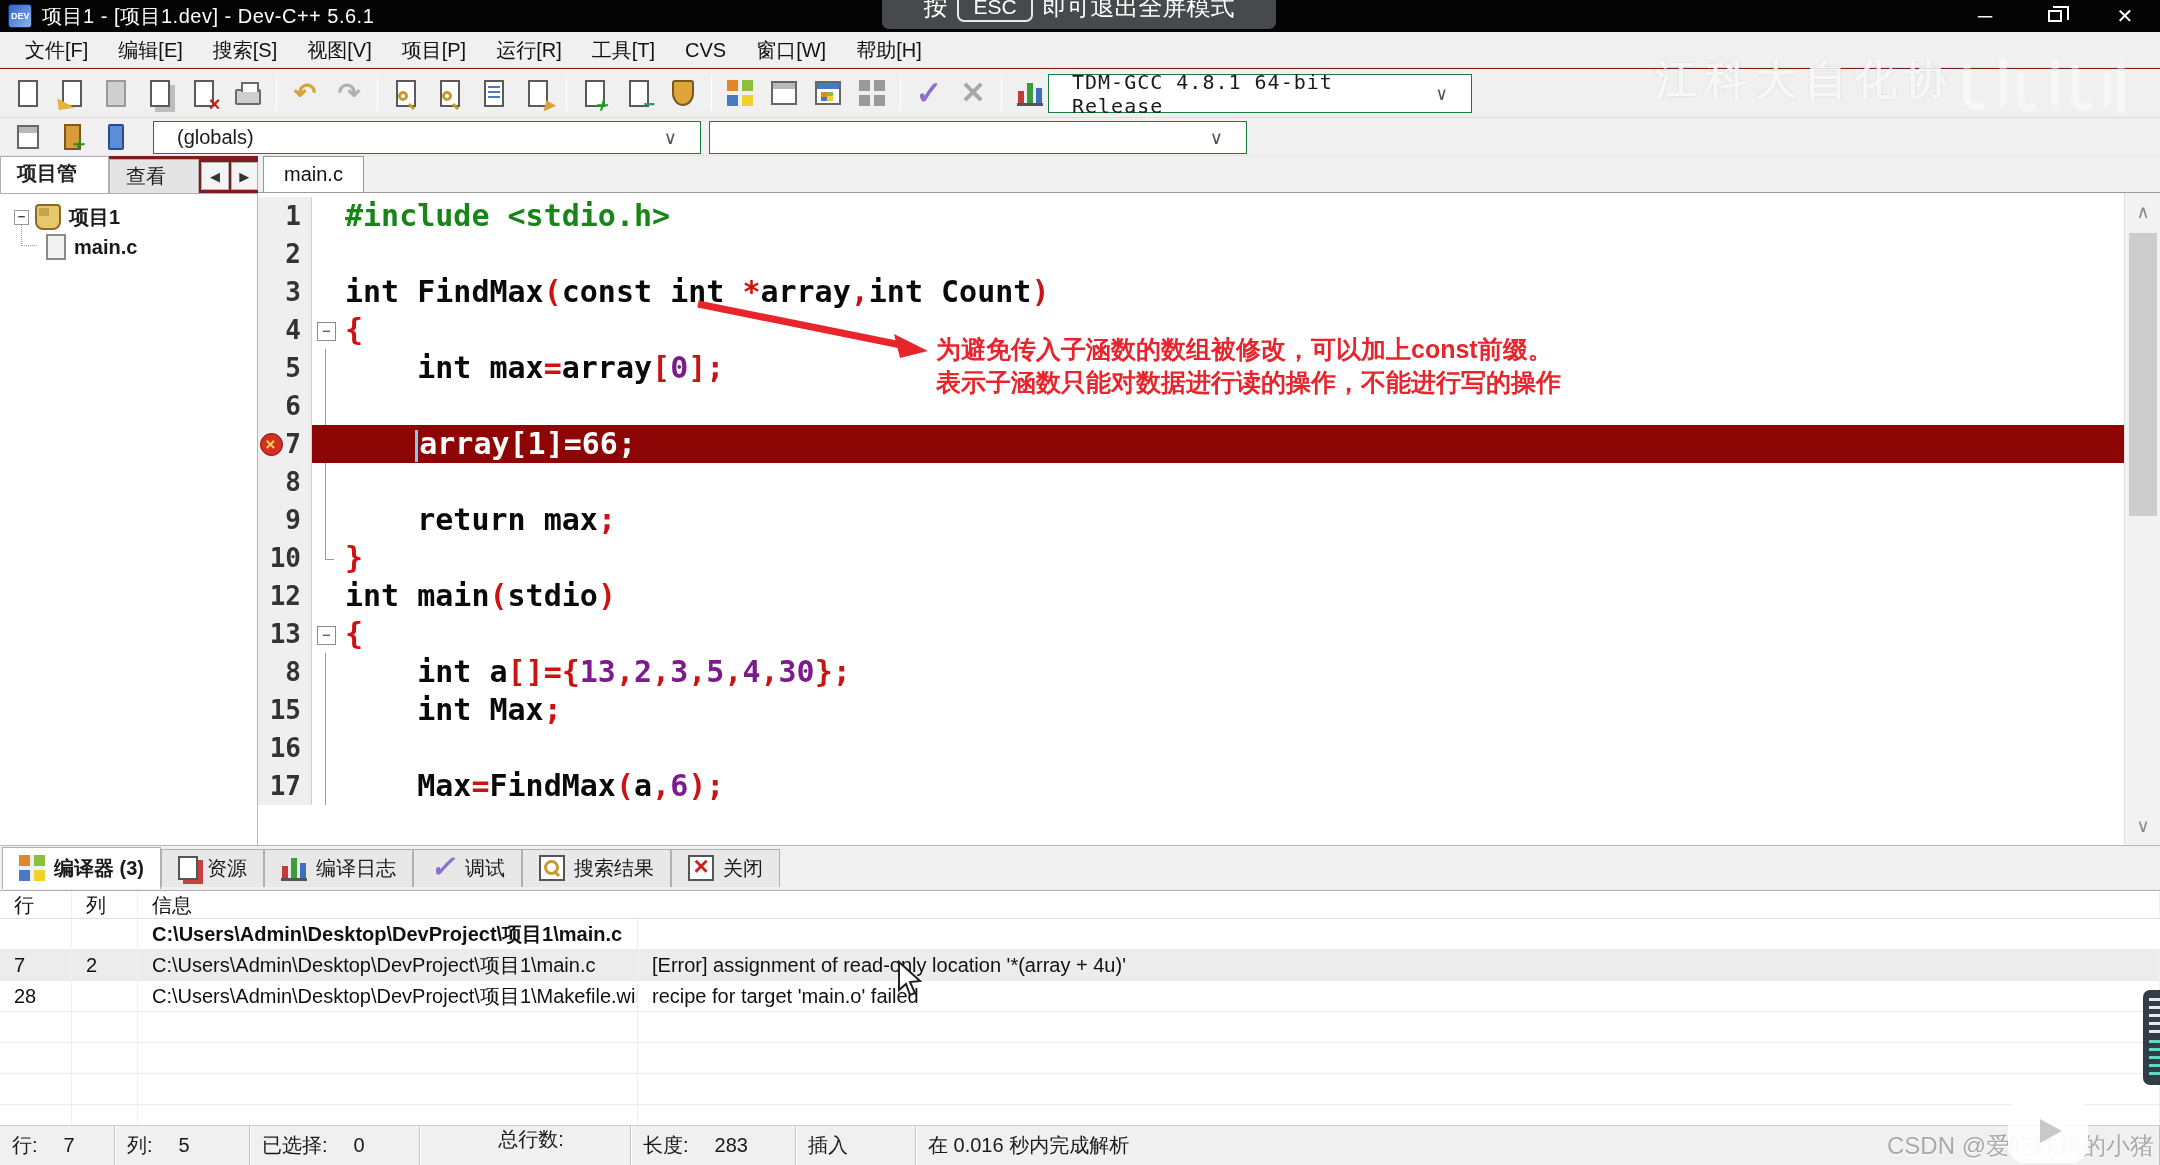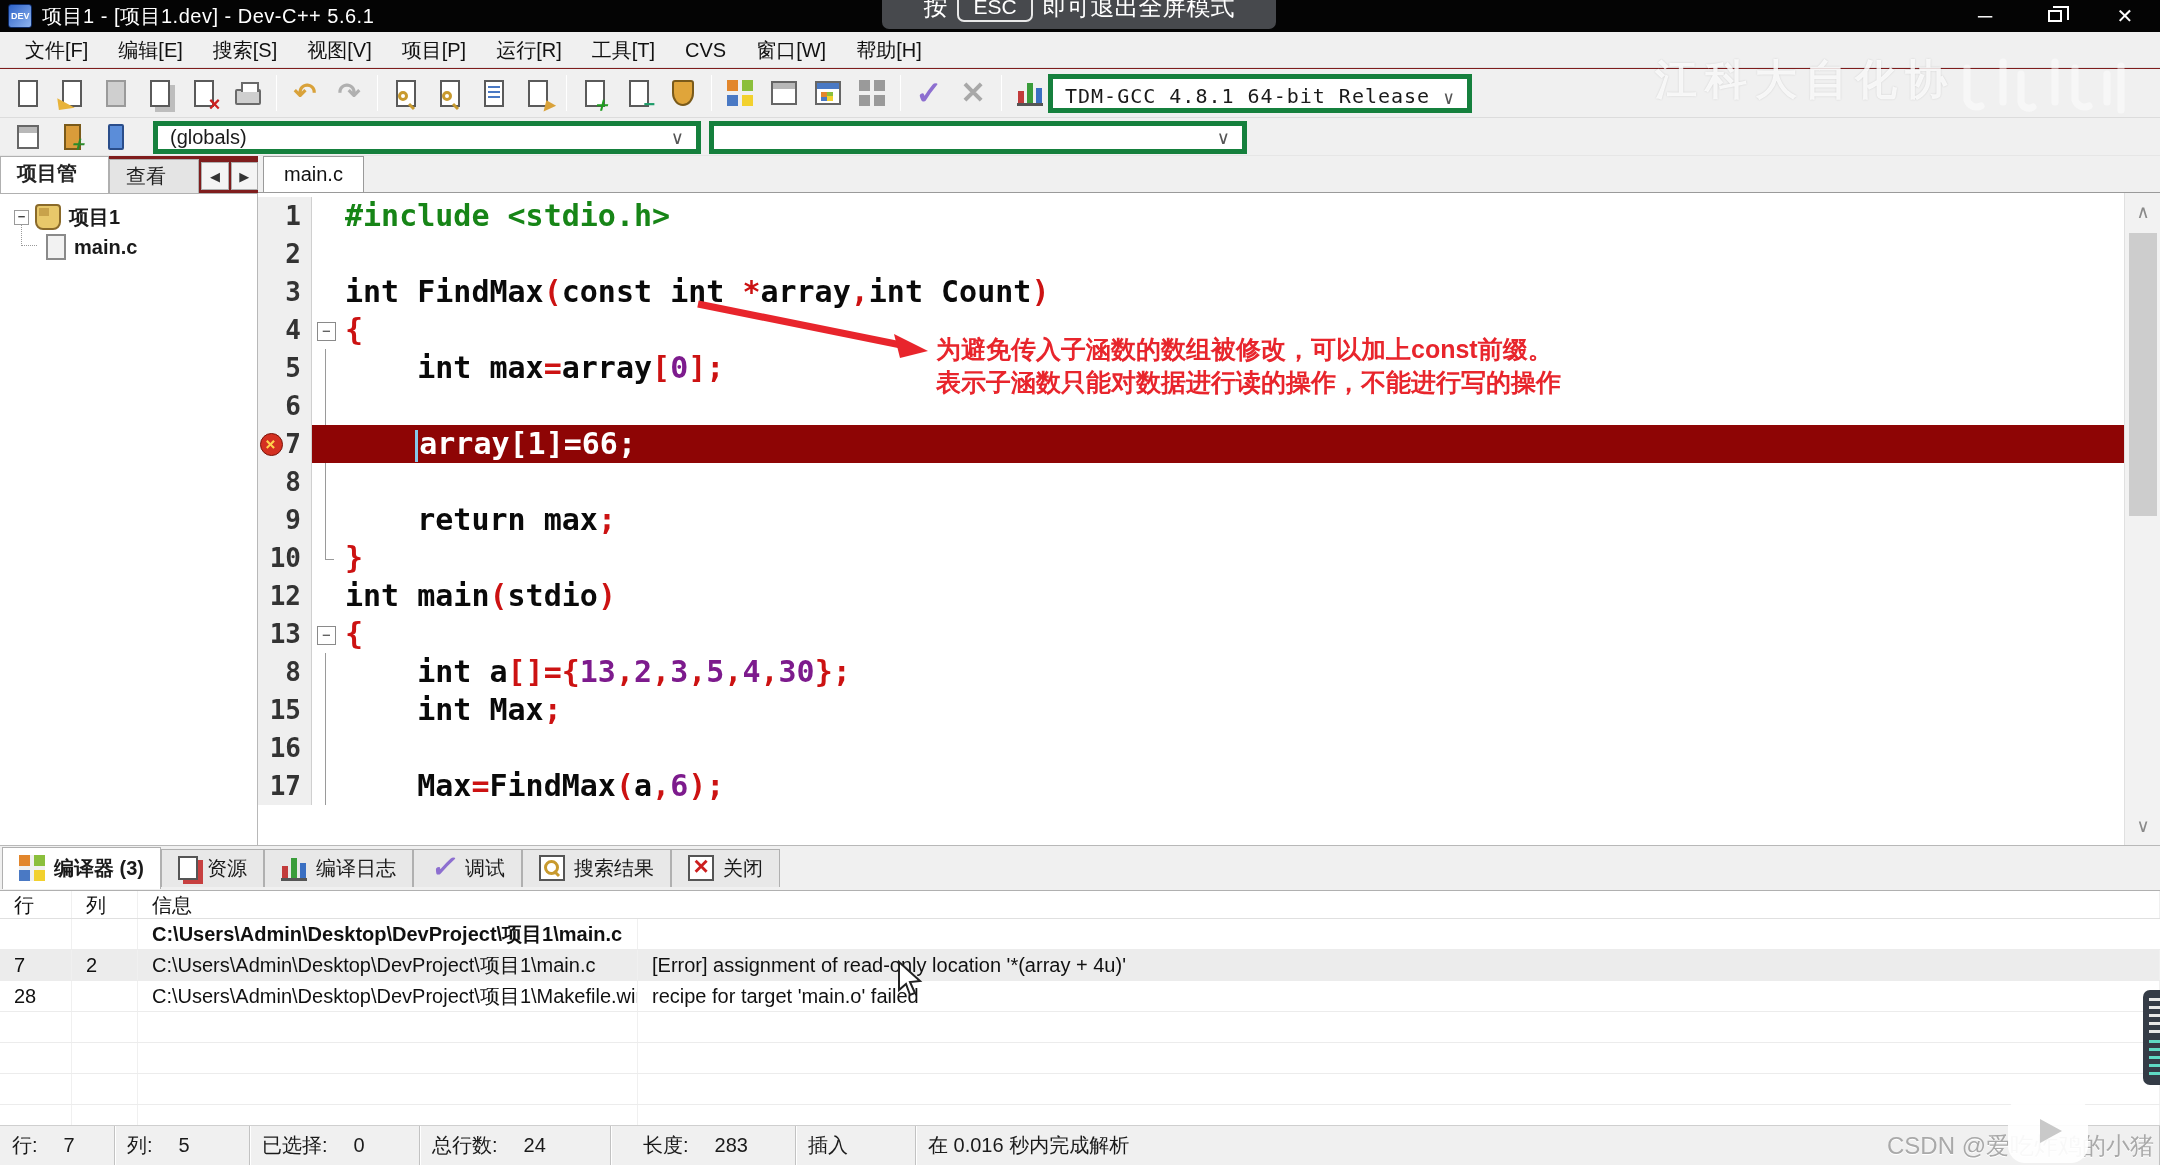--- a/index.html
+++ b/index.html
@@ -59,7 +59,7 @@
       background-image:linear-gradient(#c23b3b,#c23b3b),linear-gradient(#3a9c3a,#3a9c3a),linear-gradient(#3a6fc2,#3a6fc2);
       background-size:6px 12px,6px 20px,6px 15px;background-position:1px bottom,10px bottom,19px bottom;background-repeat:no-repeat}
   .chartic.del::after{content:"×";position:absolute;right:-8px;top:-10px;color:#cc1f1f;font-size:28px;font-weight:bold}
-  .combo{position:absolute;background:#fff;border:5px solid #15803d;display:flex;align-items:flex-end;padding:0 12px;font-size:20px;color:#1a1a1a}
+  .combo{position:absolute;background:#fff;border:1px solid #15803d;display:flex;align-items:center;padding:0 23px;font-size:20px;color:#1a1a1a}
   .combo .chev{margin-left:auto;color:#555;font-size:18px}
   .combo.mono{font-family:"DejaVu Sans Mono",monospace;letter-spacing:1px}
   .compiler-combo{left:1048px;top:74px;width:424px;height:39px}

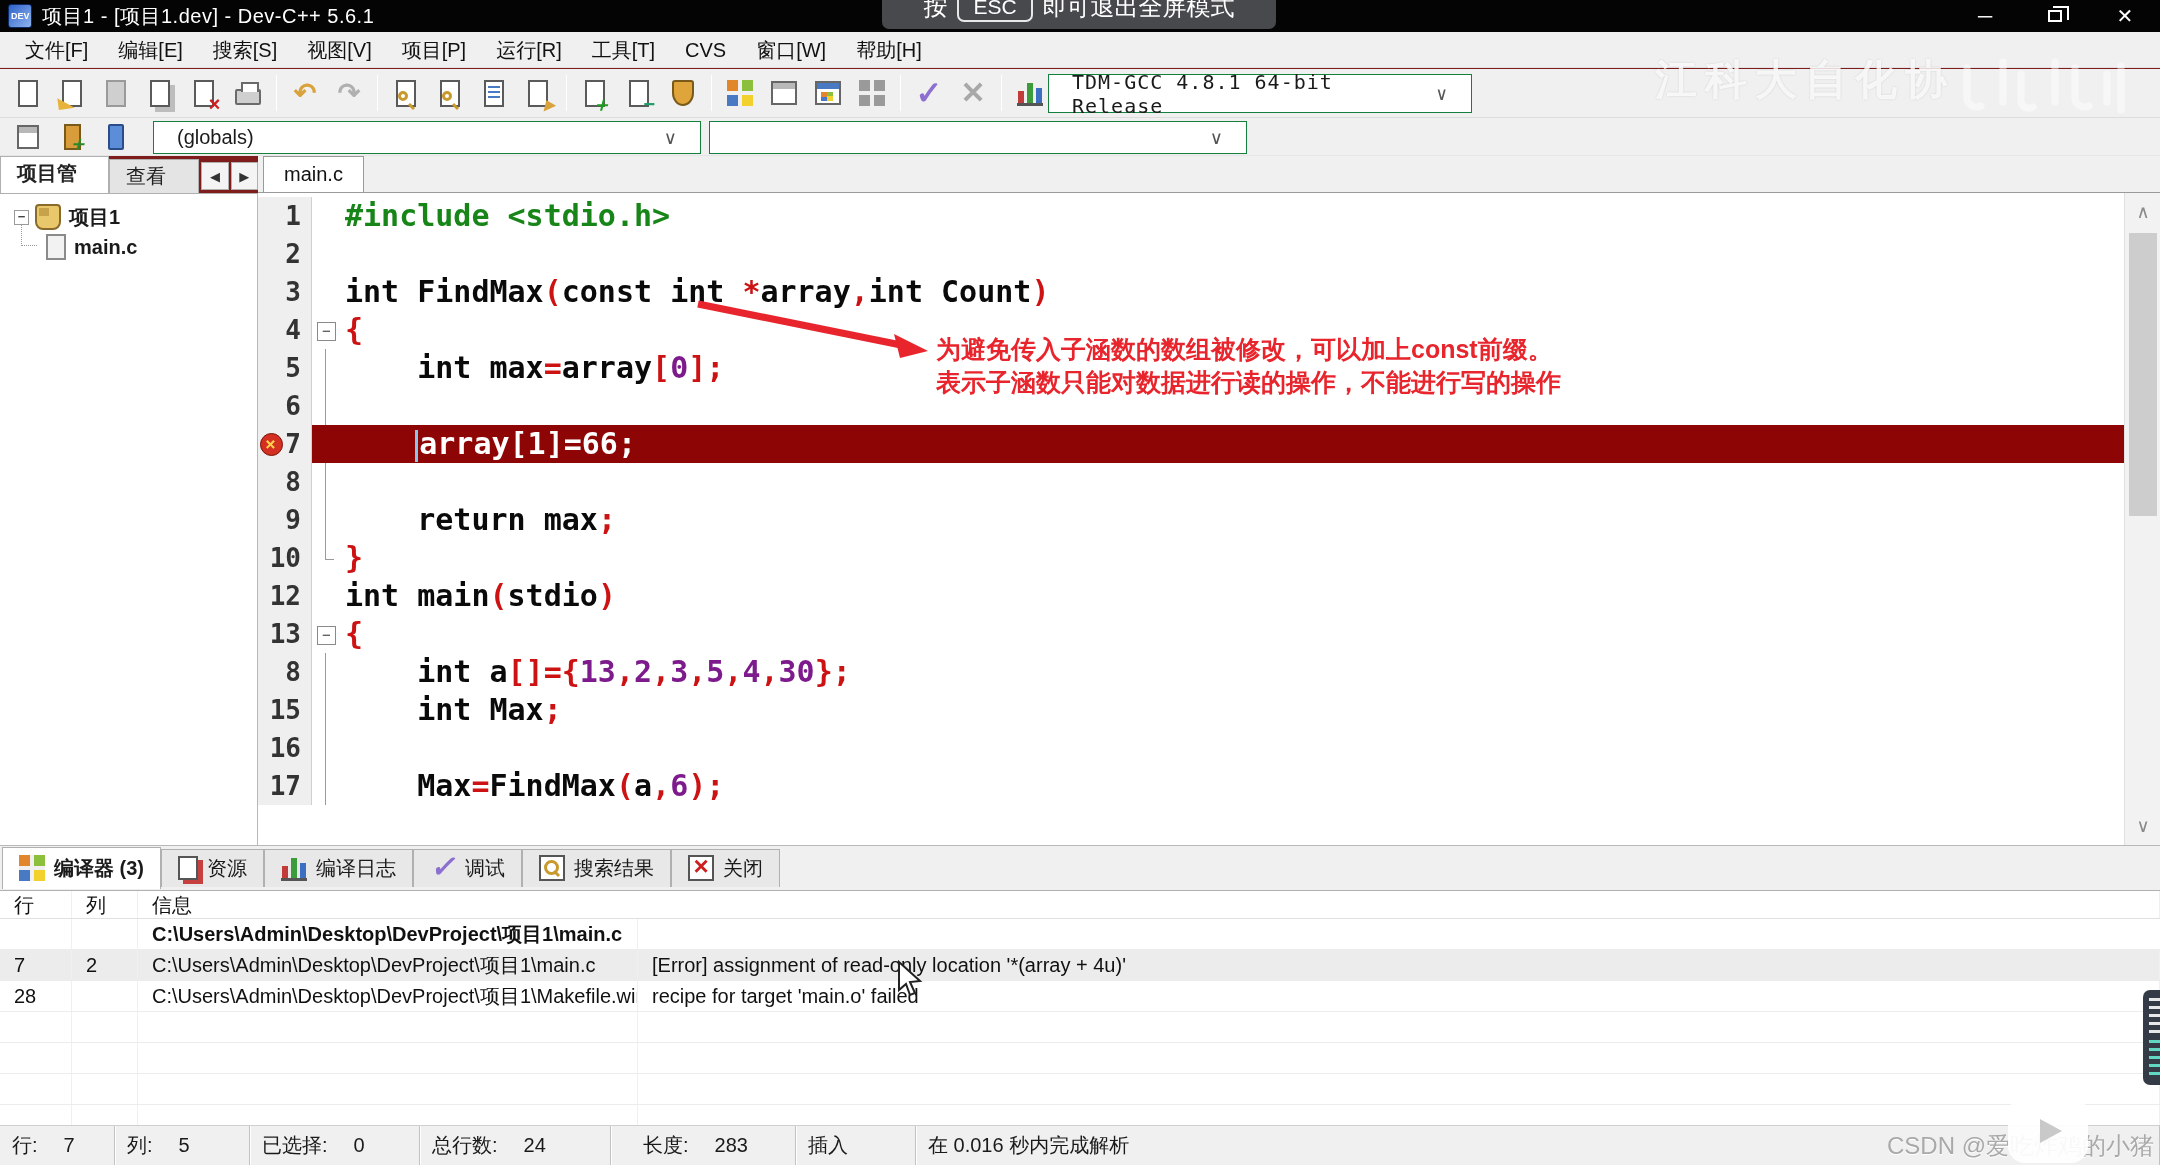--- a/index.html
+++ b/index.html
@@ -496,7 +496,7 @@
         <span>已选择:</span>
         <span>0</span>
       </div>
-      <div class="ss" style="width: 191px;">
+      <div class="ss" style="width: 211px; flex-direction: column;">
         <span>总行数:</span>
         <span>24</span>
       </div>

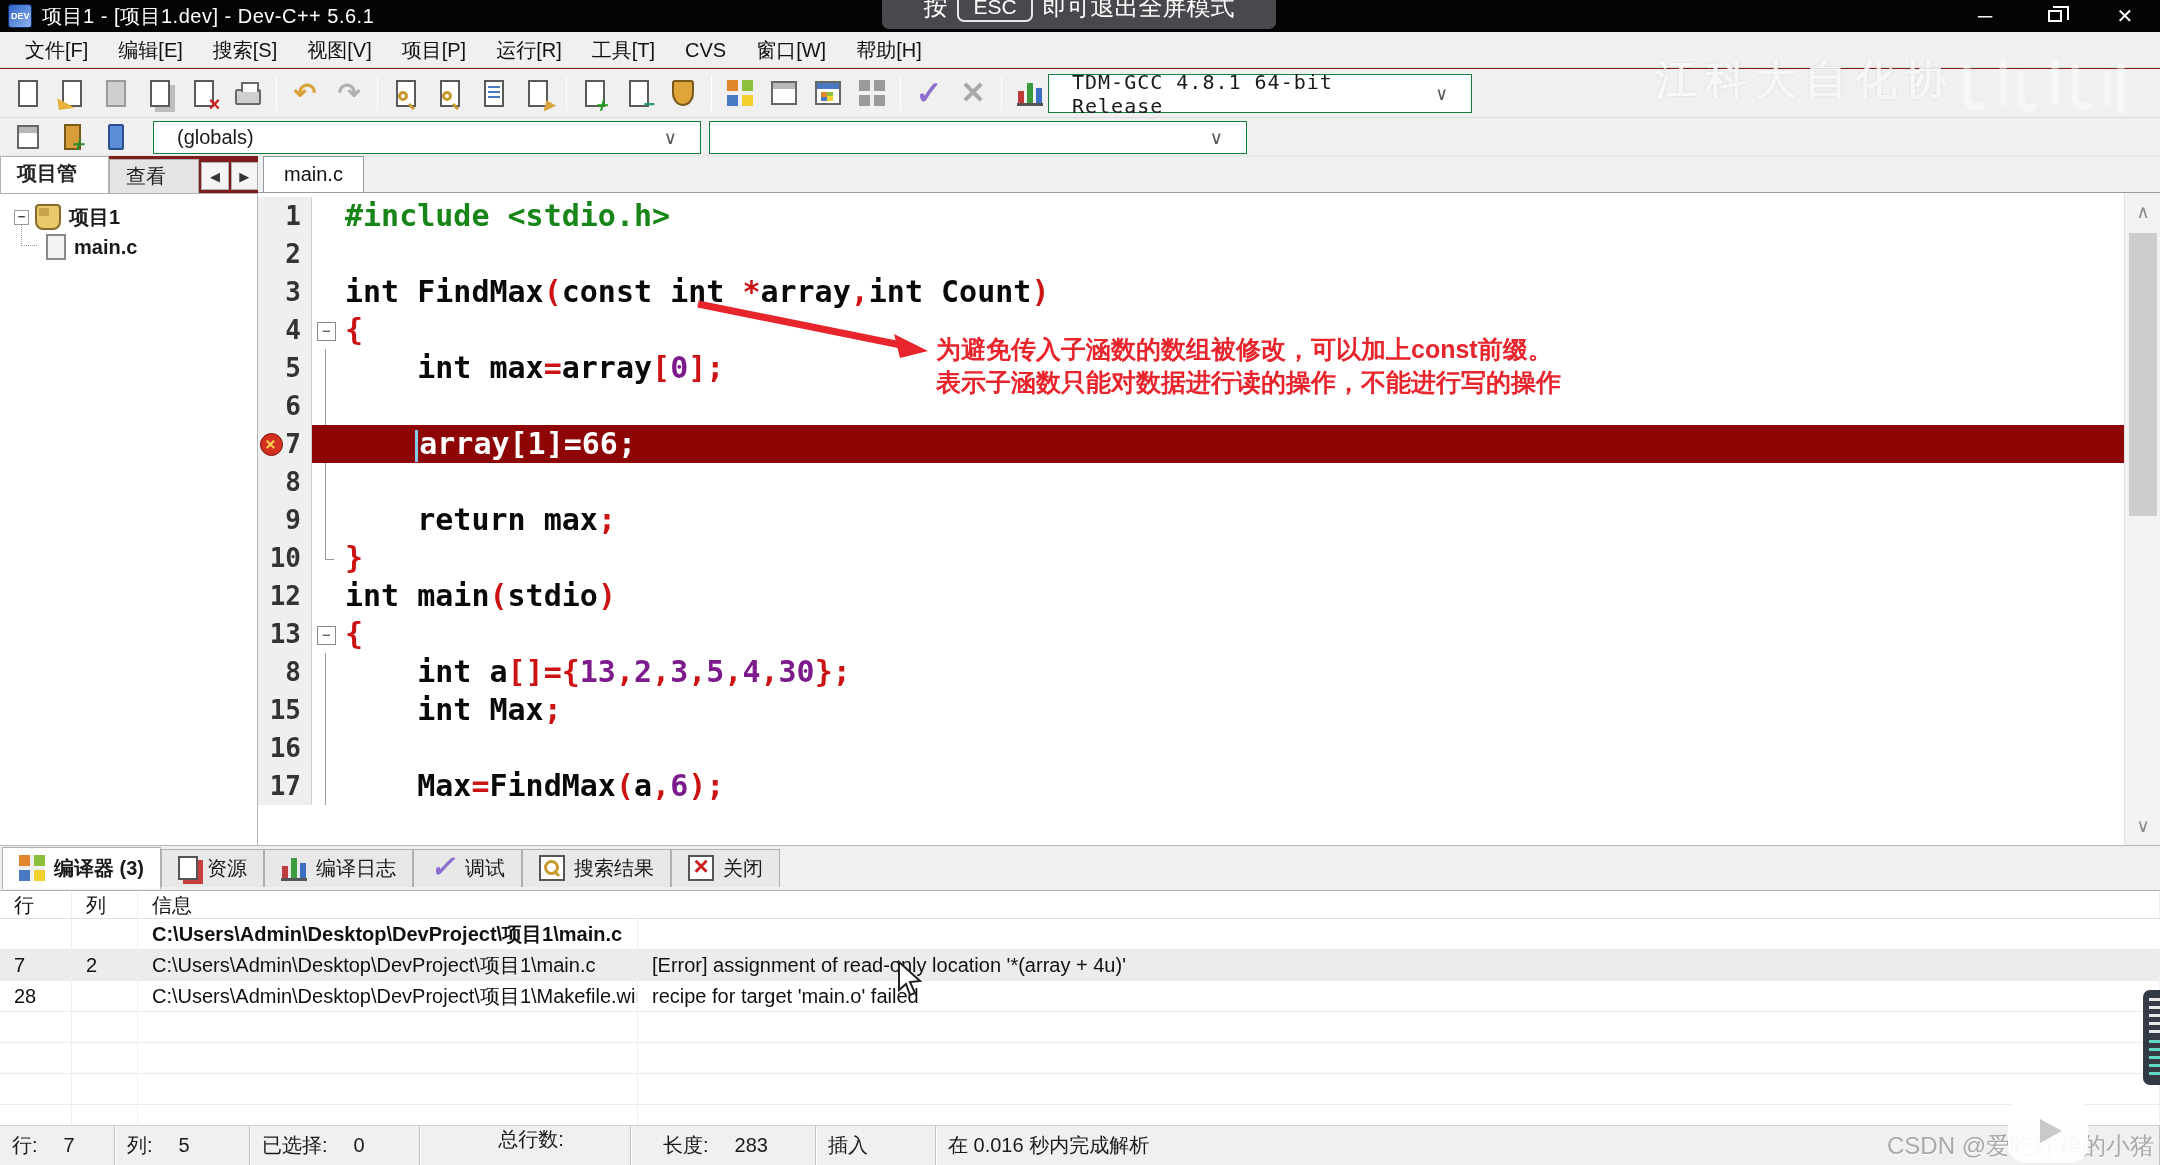--- a/index.html
+++ b/index.html
@@ -500,7 +500,7 @@
         <span>总行数:</span>
         <span>24</span>
       </div>
-      <div class="ss" style="width: 165px; margin-left: 20px;">
+      <div class="ss" style="width: 165px;">
         <span>长度:</span>
         <span>283</span>
       </div>

